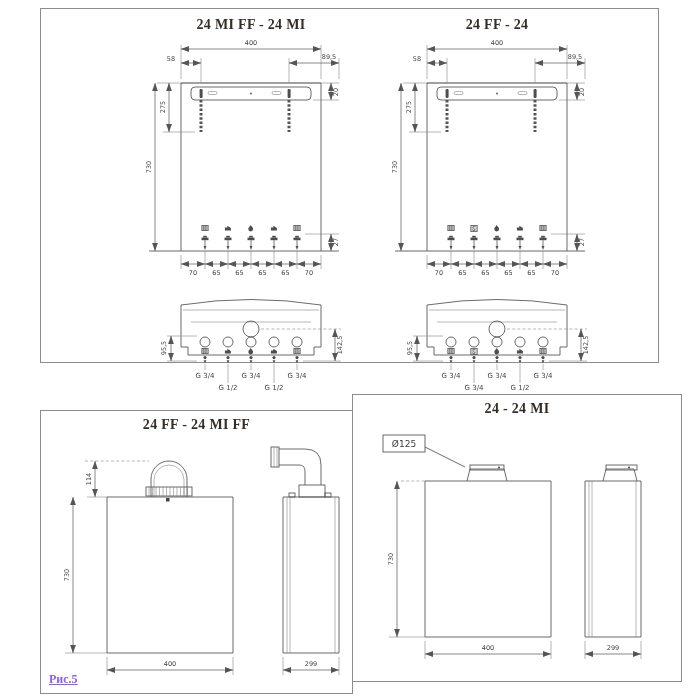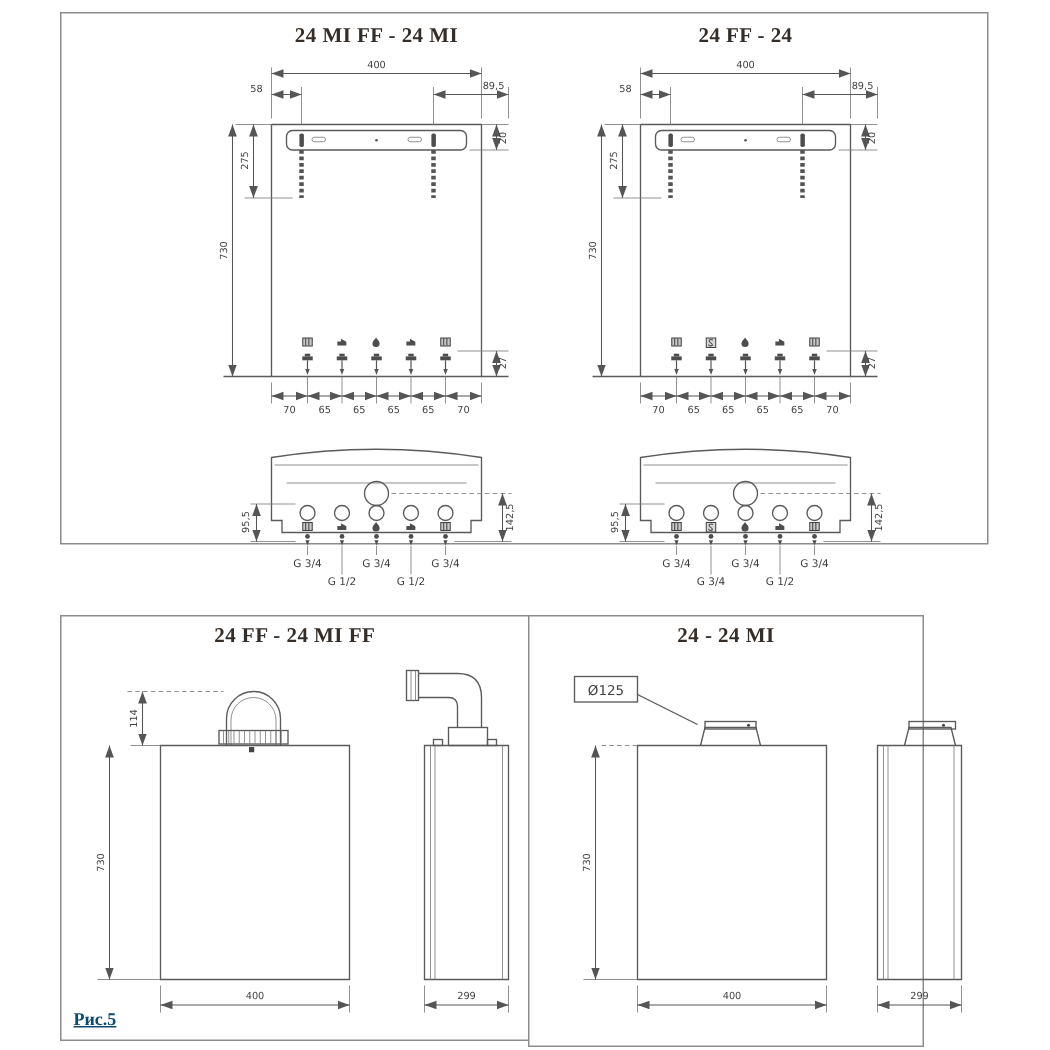--- a/index.html
+++ b/index.html
@@ -7,7 +7,7 @@
   .panel{position:absolute;border:1px solid #8c8c8c;background:#fff;box-sizing:border-box;}
   #panel-top{left:40px;top:8px;width:619px;height:355px;}
   #panel-bl{left:40px;top:410px;width:313px;height:284px;}
-  #panel-br{left:352px;top:410px;width:264px;height:288px;}
+  #panel-br{left:352px;top:394px;width:330px;height:288px;}
   .col{position:absolute;width:236px;}
   .ptitle{font:bold 14px "Liberation Serif",serif;color:#352e28;text-align:center;
     letter-spacing:.3px;margin:6px 0 0 0;}

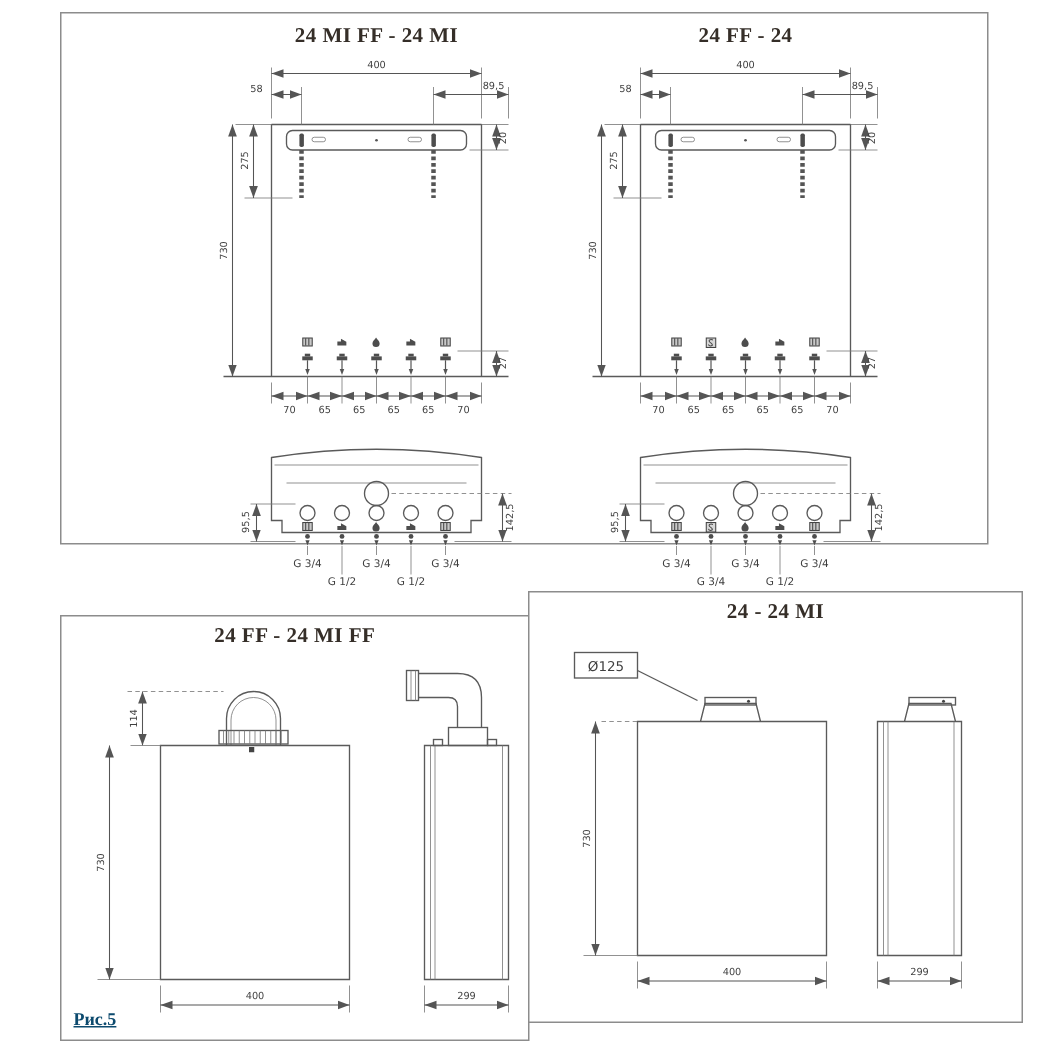--- a/index.html
+++ b/index.html
@@ -17,7 +17,7 @@
   .dim{fill:none;stroke:#555;stroke-width:0.7;marker-start:url(#arrS);marker-end:url(#arrE);}
   .dt{font:6.5px "DejaVu Sans",sans-serif;fill:#3f3f3f;text-anchor:middle;}
   .gl{font:7px "DejaVu Sans",sans-serif;fill:#3f3f3f;text-anchor:middle;}
-  .fig-label{position:absolute;left:8px;bottom:6px;font:bold 12px "Liberation Serif",serif;color:#0c4a6e;text-decoration:underline;}
+  .fig-label{position:absolute;left:8px;bottom:6px;font:bold 12px "Liberation Serif",serif;color:#8b5cf6;text-decoration:underline;}
   .callout{font:9px "DejaVu Sans",sans-serif;fill:#3f3f3f;text-anchor:middle;}
   svg{display:block;}
 </style>

